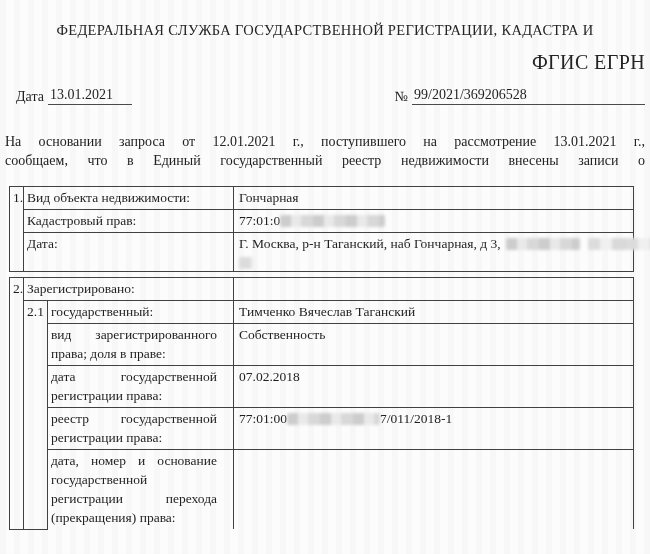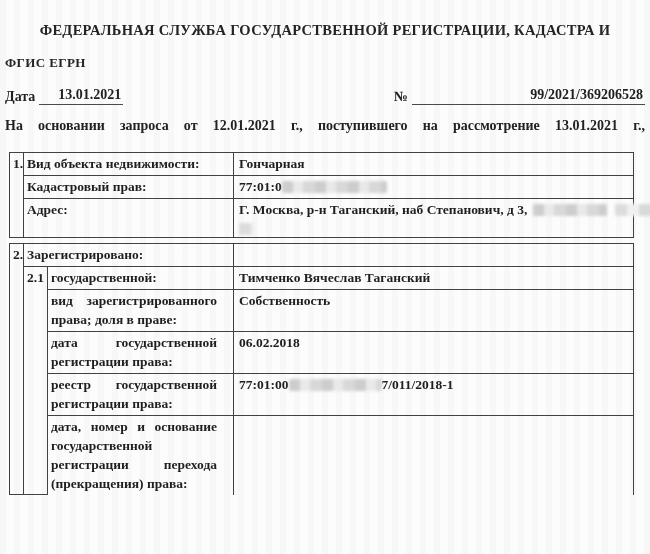--- a/index.html
+++ b/index.html
@@ -10,7 +10,7 @@
     font-family:"Liberation Serif","DejaVu Serif",serif;
     color:#1f1f1f;
   }
-  .doc{padding:22px 5px 0 5px;font-weight:bold;}
+  .doc{padding:22px 5px 0 5px;}
   .title{
     text-align:center;font-size:14.5px;line-height:17px;letter-spacing:0.3px;
     color:#242424;

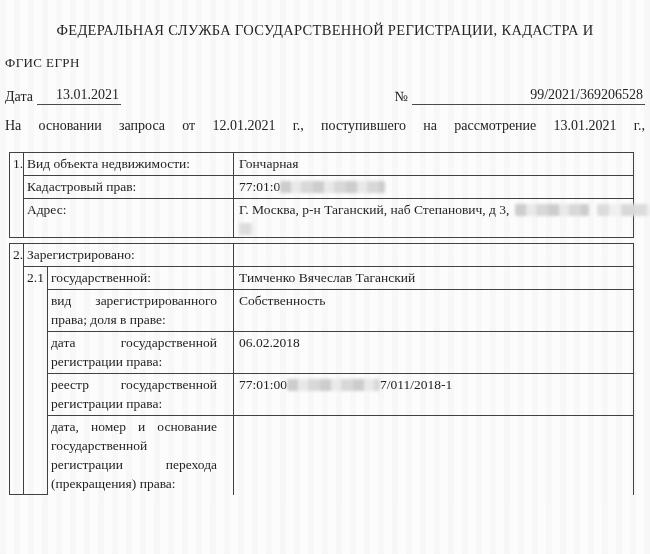--- a/index.html
+++ b/index.html
@@ -16,7 +16,7 @@
     color:#242424;
   }
   .subtitle{
-    text-align:left;font-size:13px;line-height:17px;letter-spacing:0.4px;
+    text-align:right;font-size:20px;line-height:17px;letter-spacing:0.4px;
     margin-top:15px;color:#242424;
   }
   .meta{

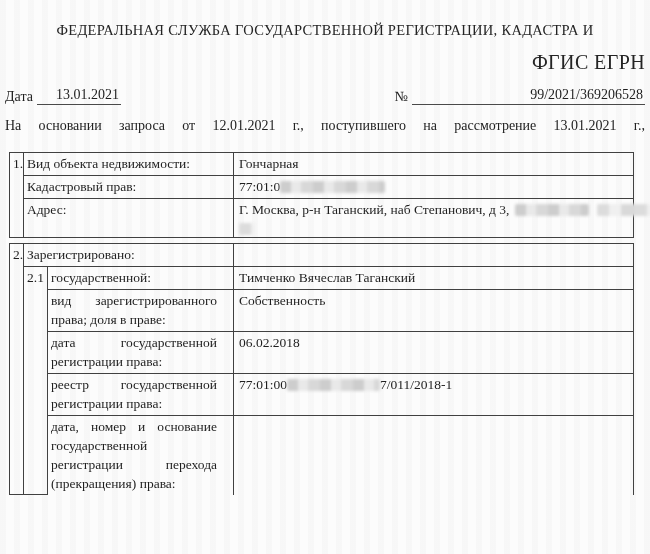--- a/index.html
+++ b/index.html
@@ -22,7 +22,7 @@
   .meta{
     display:flex;align-items:flex-end;margin-top:14px;font-size:14px;height:20px;
   }
-  .meta-label{flex:0 0 auto;}
+  .meta-label{flex:0 0 auto;margin-left:11px;}
   .u{
     display:inline-block;border-bottom:1.2px solid #4a4a4a;text-align:right;
     padding:0 2px 1px 2px;margin-left:4px;

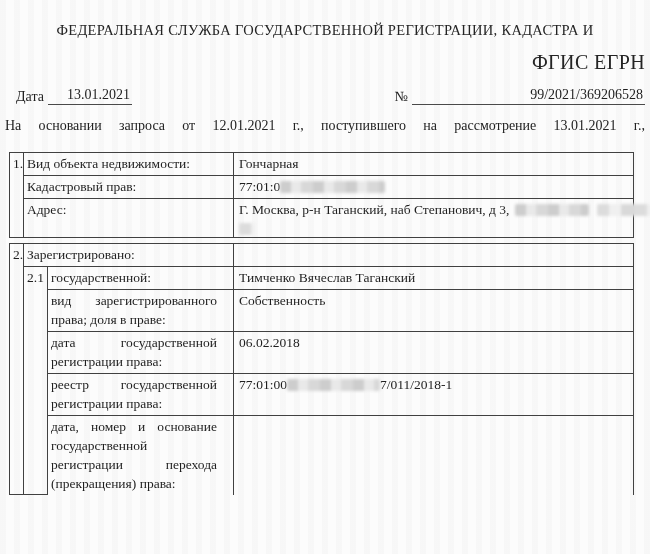--- a/index.html
+++ b/index.html
@@ -24,7 +24,7 @@
   }
   .meta-label{flex:0 0 auto;margin-left:11px;}
   .u{
-    display:inline-block;border-bottom:1.2px solid #4a4a4a;text-align:right;
+    display:inline-block;border-bottom:1.2px solid #4a4a4a;text-align:left;
     padding:0 2px 1px 2px;margin-left:4px;
   }
   .date-u{width:80px;}

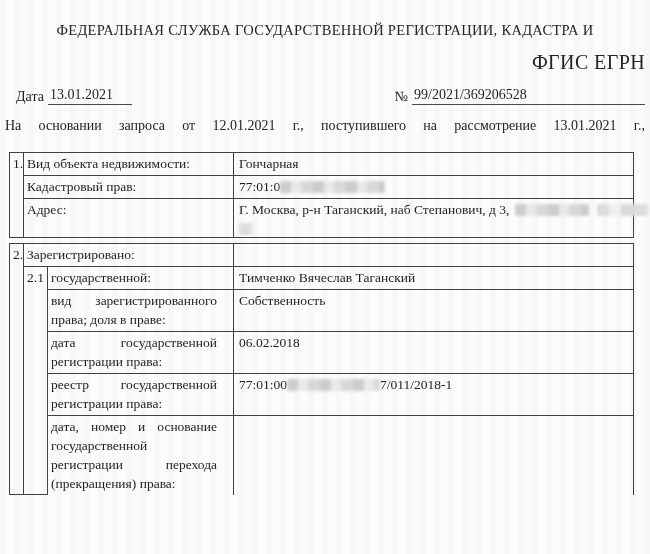--- a/index.html
+++ b/index.html
@@ -31,7 +31,7 @@
   .num-u{width:229px;}
   .spacer{flex:1 1 auto;}
   .numlab{margin-left:0;}
-  .intro{margin-top:12px;font-size:14px;line-height:18.5px;color:#222;}
+  .intro{margin-top:28px;font-size:14px;line-height:18.5px;color:#222;}
   .intro .jl{text-align:justify;text-align-last:justify;}
   .t{
     border-collapse:collapse;table-layout:fixed;width:624px;margin-left:4px;

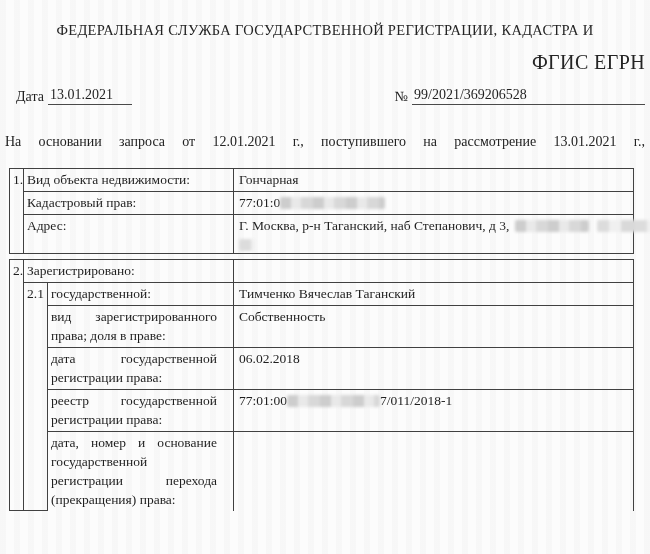--- a/index.html
+++ b/index.html
@@ -84,6 +84,7 @@
 
   <div class="intro">
     <div class="jl">На основании запроса от 12.01.2021 г., поступившего на рассмотрение 13.01.2021 г.,</div>
+    <div class="jl">сообщаем, что в Единый государственный реестр недвижимости внесены записи о</div>
   </div>
 
   <table class="t t1">

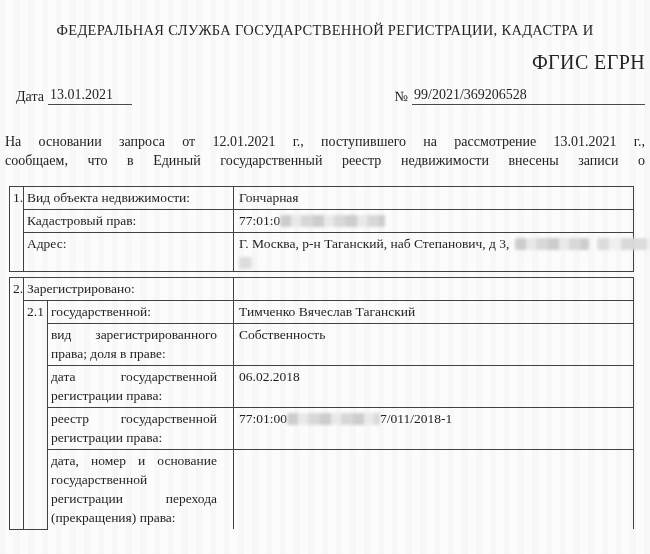--- a/index.html
+++ b/index.html
@@ -105,7 +105,7 @@
       <td class="val"><span>77:01:0</span><span class="rx w105"></span></td>
     </tr>
     <tr>
-      <td class="lbl" colspan="2">Адрес:</td>
+      <td class="lbl" colspan="2">Дата:</td>
       <td class="val">
         <span class="nowrap"><span>Г. Москва, р-н Таганский, наб Степанович, д 3, </span><span class="rx w74"></span><span class="rx light w95"></span></span>
         <span class="rx light block w16"></span>

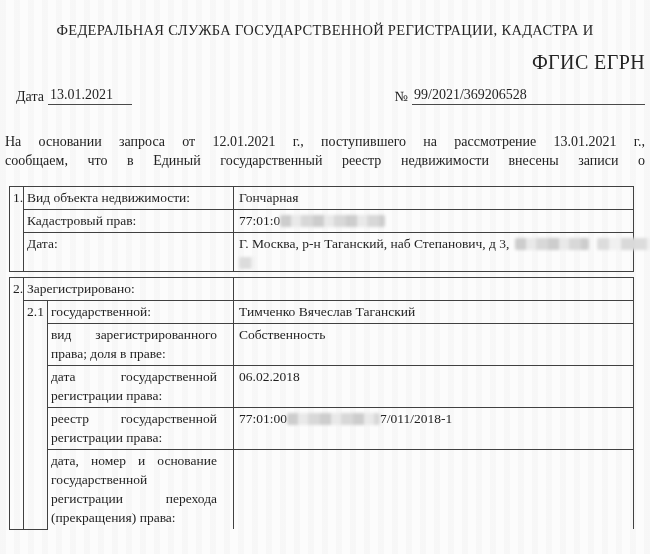--- a/index.html
+++ b/index.html
@@ -107,7 +107,7 @@
     <tr>
       <td class="lbl" colspan="2">Дата:</td>
       <td class="val">
-        <span class="nowrap"><span>Г. Москва, р-н Таганский, наб Степанович, д 3, </span><span class="rx w74"></span><span class="rx light w95"></span></span>
+        <span class="nowrap"><span>Г. Москва, р-н Таганский, наб Гончарная, д 3, </span><span class="rx w74"></span><span class="rx light w95"></span></span>
         <span class="rx light block w16"></span>
       </td>
     </tr>

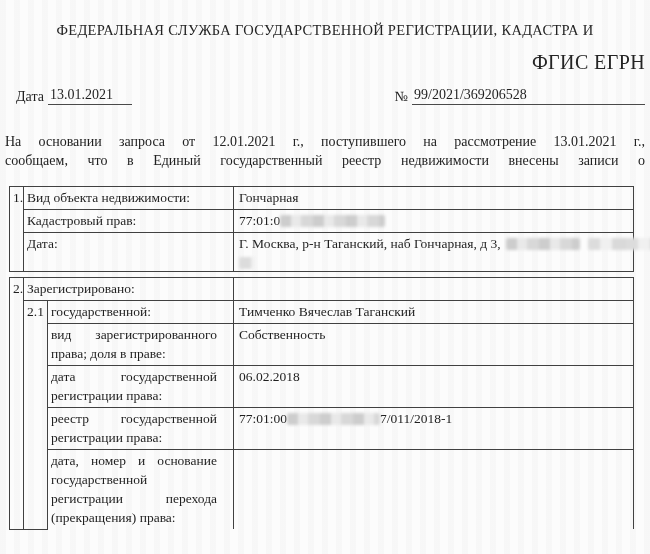--- a/index.html
+++ b/index.html
@@ -129,7 +129,7 @@
     </tr>
     <tr>
       <td class="numc" rowspan="5">2.1</td>
-      <td class="lbl">государственной:</td>
+      <td class="lbl">государственный:</td>
       <td class="val">Тимченко Вячеслав Таганский</td>
     </tr>
     <tr>

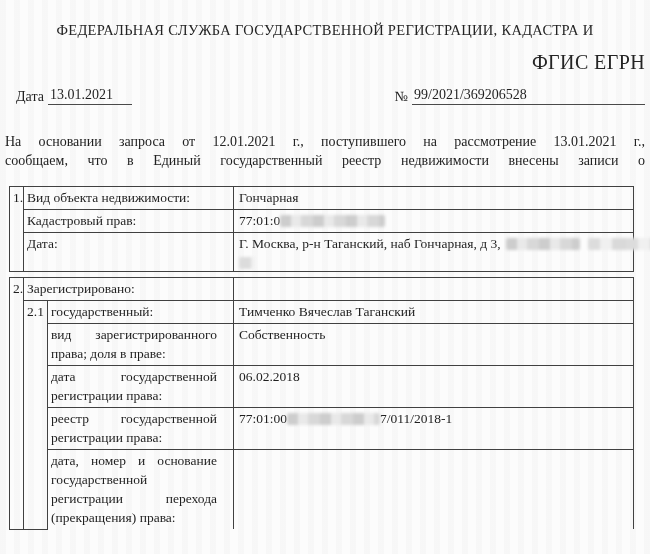--- a/index.html
+++ b/index.html
@@ -138,7 +138,7 @@
     </tr>
     <tr>
       <td class="lbl">дата государственной регистрации права:</td>
-      <td class="val">06.02.2018</td>
+      <td class="val">07.02.2018</td>
     </tr>
     <tr>
       <td class="lbl">реестр государственной регистрации права:</td>

